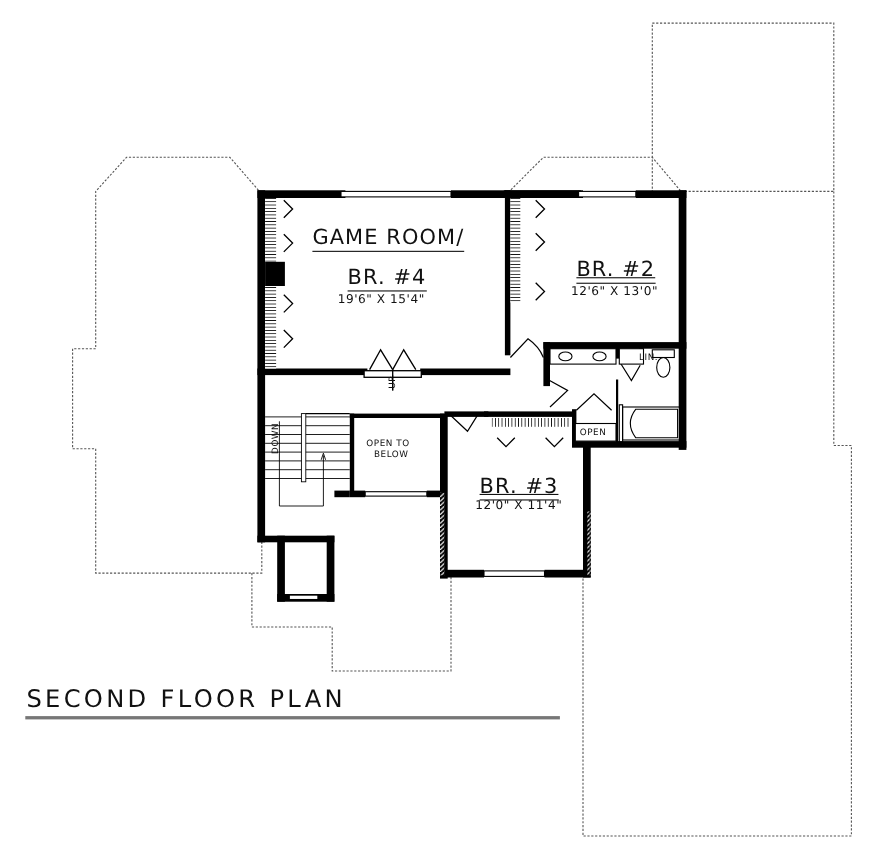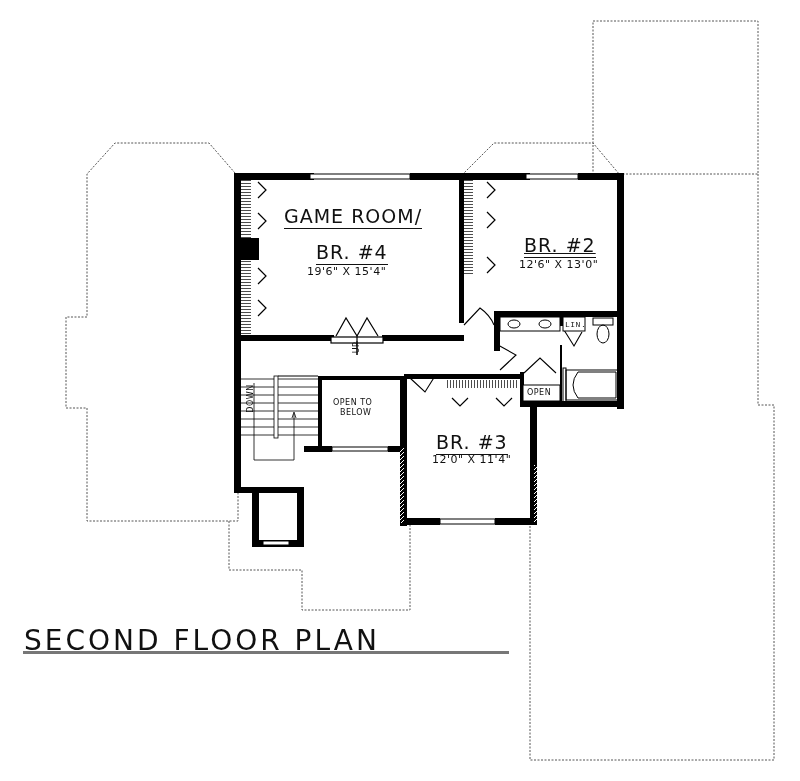--- a/index.html
+++ b/index.html
@@ -187,7 +187,7 @@
 <div class="lbl small" style="left:340px; top:408px;">BELOW</div>
 
 <div class="lbl small" style="left:527px; top:388px;">OPEN</div>
-<div class="lbl small" style="left:565px; top:320px;font-family:Liberation Mono, monospace;">LIN.</div>
+<div class="lbl small" style="left:581px; top:320px;">LIN.</div>
 
 <div class="lbl small vert" style="left:236px; top:394px;">DOWN</div>
 <div class="lbl small vert" style="left:351px; top:343px;">UP</div>

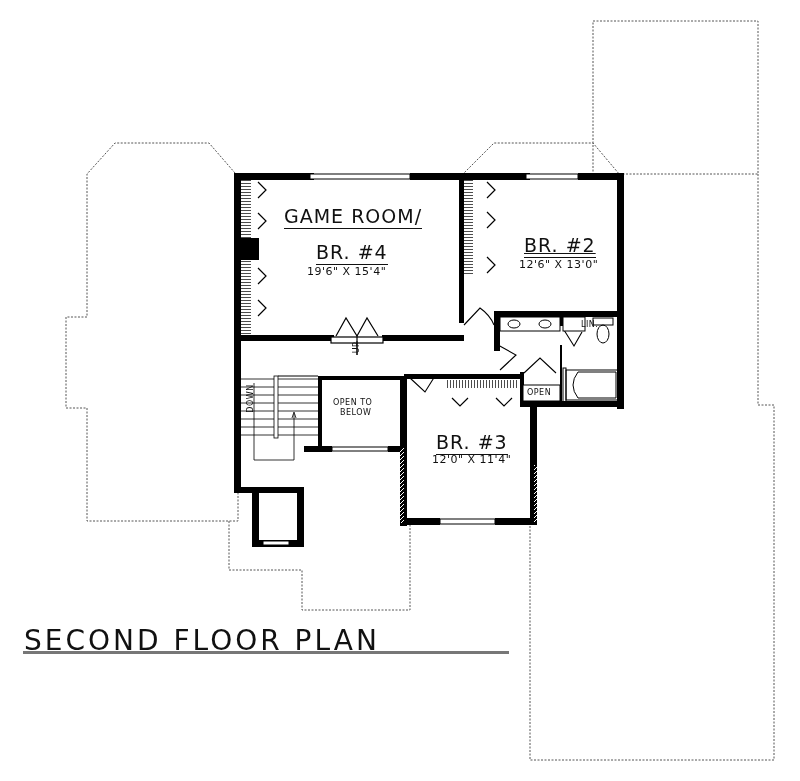--- a/index.html
+++ b/index.html
@@ -180,7 +180,7 @@
 <div class="lbl room-name underline" style="left:524px; top:234px;text-decoration:underline;">BR. #2</div>
 <div class="lbl room-dim" style="left:519px; top:258px;">12'6" X 13'0"</div>
 
-<div class="lbl room-name underline" style="left:436px; top:431px;">BR. #3</div>
+<div class="lbl room-name underline" style="left:436px; top:431px;text-decoration:underline;">BR. #3</div>
 <div class="lbl room-dim" style="left:432px; top:453px;">12'0" X 11'4"</div>
 
 <div class="lbl small" style="left:333px; top:398px;">OPEN TO</div>

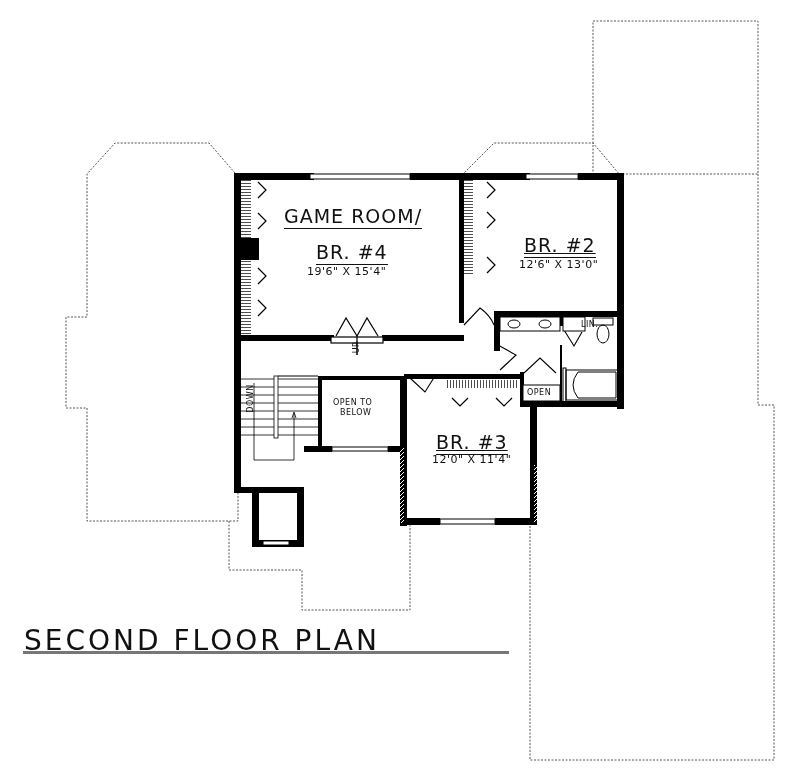--- a/index.html
+++ b/index.html
@@ -10,7 +10,7 @@
     .room-dim { font-size: 11px; letter-spacing: 0.5px; }
     .small { font-size: 8px; letter-spacing: 0.5px; }
     .underline { border-bottom: 1px solid #111; padding-bottom: 1px; }
-    .title { position: absolute; left: 24px; top: 624px; font-size: 28px; letter-spacing: 3px; font-family: "DejaVu Sans", sans-serif; color: #111; }
+    .title { position: absolute; left: 24px; top: 624px; font-size: 22px; letter-spacing: 3px; font-family: "DejaVu Sans", sans-serif; color: #111; }
     .title-rule { position: absolute; left: 23px; top: 651px; width: 486px; height: 3px; background: #777; }
     .vert { transform: rotate(-90deg); transform-origin: center; }
   </style>

